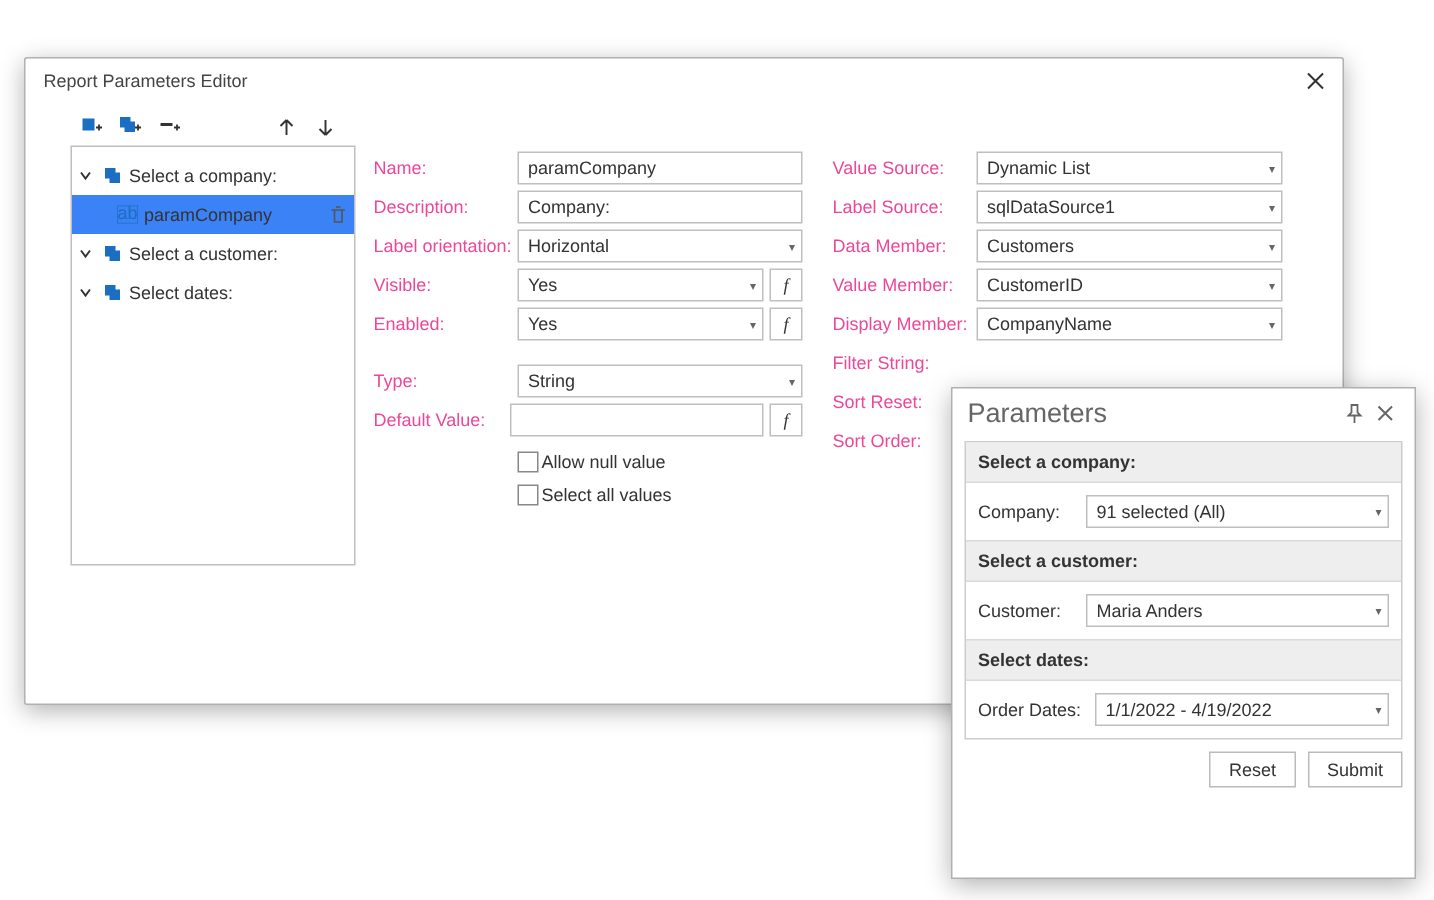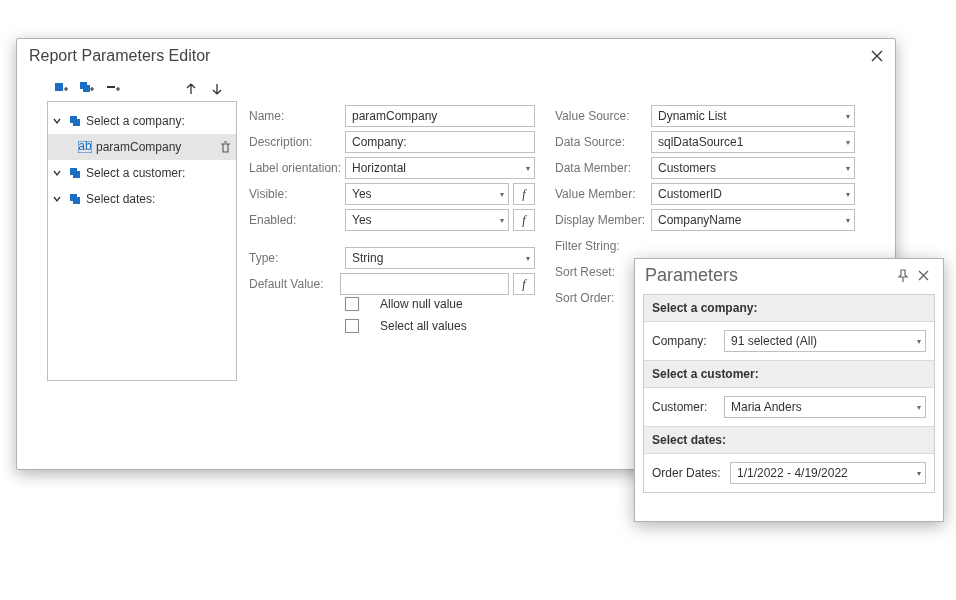--- a/index.html
+++ b/index.html
@@ -8,7 +8,7 @@
 .win-main{left:16px;top:38px;width:880px;height:432px;border-radius:2px}
 .win-panel{left:634px;top:258px;width:310px;height:264px}
 .title-bar{display:flex;align-items:center;justify-content:space-between;padding:8px 12px;border-bottom:none}
-.title-text{font-size:16px;color:#444}
+.title-text{font-size:12px;color:#444}
 .close-x{cursor:pointer;font-size:14px;line-height:1}
 .close-x svg{display:block}
 .toolbar{display:flex;align-items:center;gap:10px;padding:4px 12px;margin-top:4px}

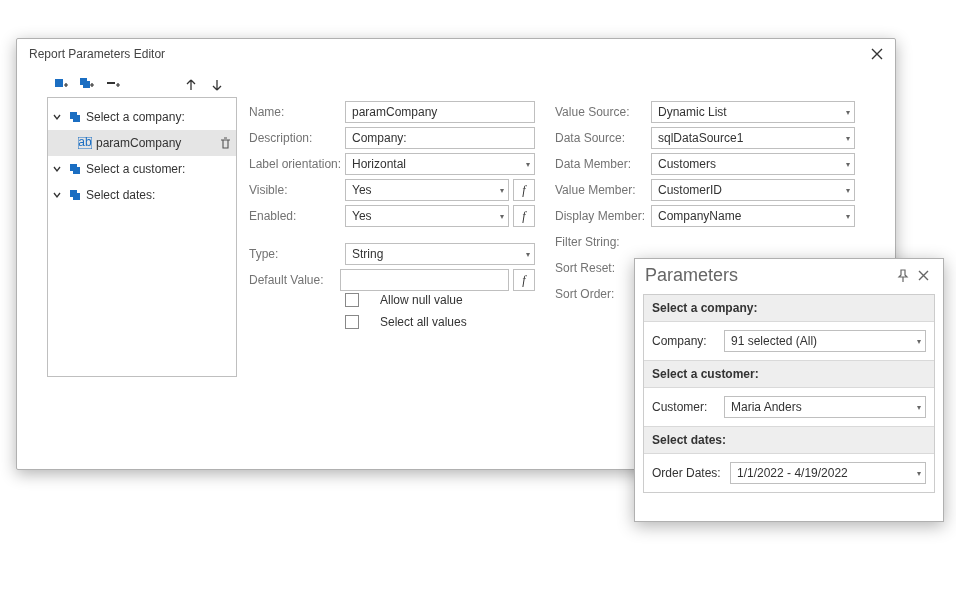--- a/index.html
+++ b/index.html
@@ -27,7 +27,7 @@
 .form-area{display:flex;gap:20px;padding-top:2px}
 .col{width:292px}
 .row{display:flex;align-items:center;height:26px;margin-bottom:0}
-.lbl{width:96px;color:#737373}
+.lbl{width:96px;color:#ec4899}
 .field{flex:1;display:flex;align-items:center;gap:4px}
 .inp{flex:1;height:22px;border:1px solid #bfbfbf;padding:0 6px;background:#fff}
 .dd{flex:1;height:22px;border:1px solid #bfbfbf;padding:0 4px 0 6px;background:#fff;display:flex;align-items:center;justify-content:space-between;cursor:pointer}

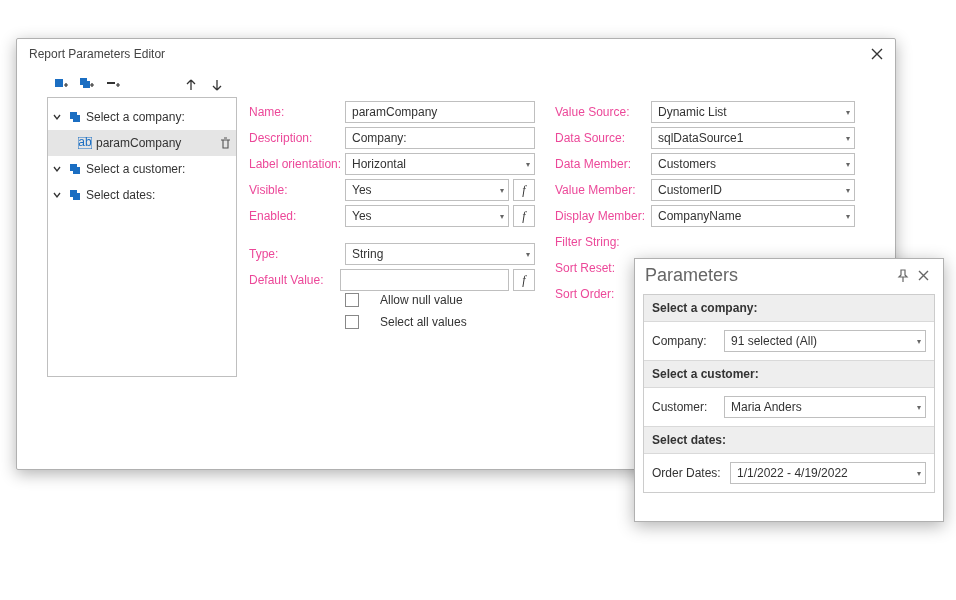--- a/index.html
+++ b/index.html
@@ -19,7 +19,7 @@
 .tree-row{display:flex;align-items:center;height:26px;padding:0 4px;gap:4px;cursor:pointer}
 .tree-row.group{padding-left:4px}
 .tree-row.leaf{padding-left:30px}
-.tree-row.sel{background:#e5e5e5}
+.tree-row.sel{background:#3b82f6}
 .tree-label{flex:1;white-space:nowrap;overflow:hidden;text-overflow:ellipsis}
 .chev{width:12px;text-align:center;color:#555}
 .chev svg{display:block}

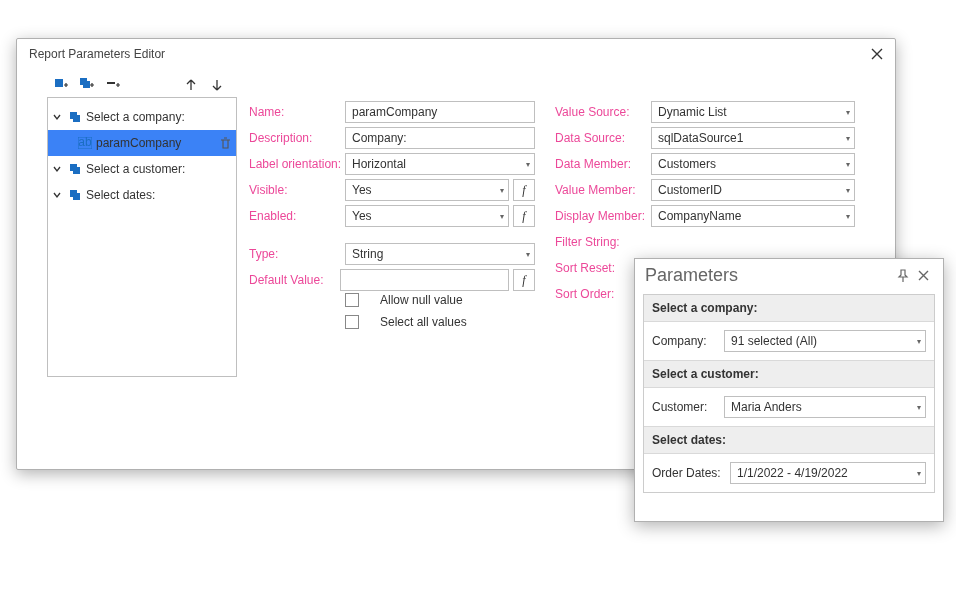--- a/index.html
+++ b/index.html
@@ -236,7 +236,7 @@
             </div>
           </div>
         <div class="row">
-            <span class="lbl">Data Source:</span>
+            <span class="lbl">Label Source:</span>
             <div class="field">
               <div class="dd">
                 <span>sqlDataSource1</span>

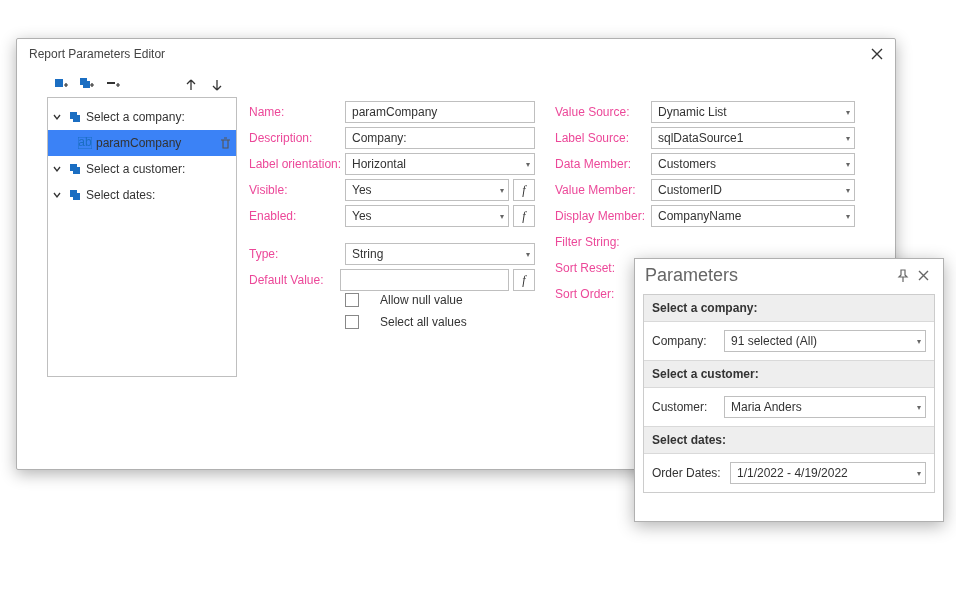--- a/index.html
+++ b/index.html
@@ -6,7 +6,7 @@
 body{background:#fff;width:956px;height:600px;position:relative}
 .window{position:absolute;background:#fff;border:1px solid #b0b0b0;box-shadow:0 4px 16px rgba(0,0,0,0.3)}
 .win-main{left:16px;top:38px;width:880px;height:432px;border-radius:2px}
-.win-panel{left:634px;top:258px;width:310px;height:264px}
+.win-panel{left:634px;top:258px;width:310px;height:328px}
 .title-bar{display:flex;align-items:center;justify-content:space-between;padding:8px 12px;border-bottom:none}
 .title-text{font-size:12px;color:#444}
 .close-x{cursor:pointer;font-size:14px;line-height:1}

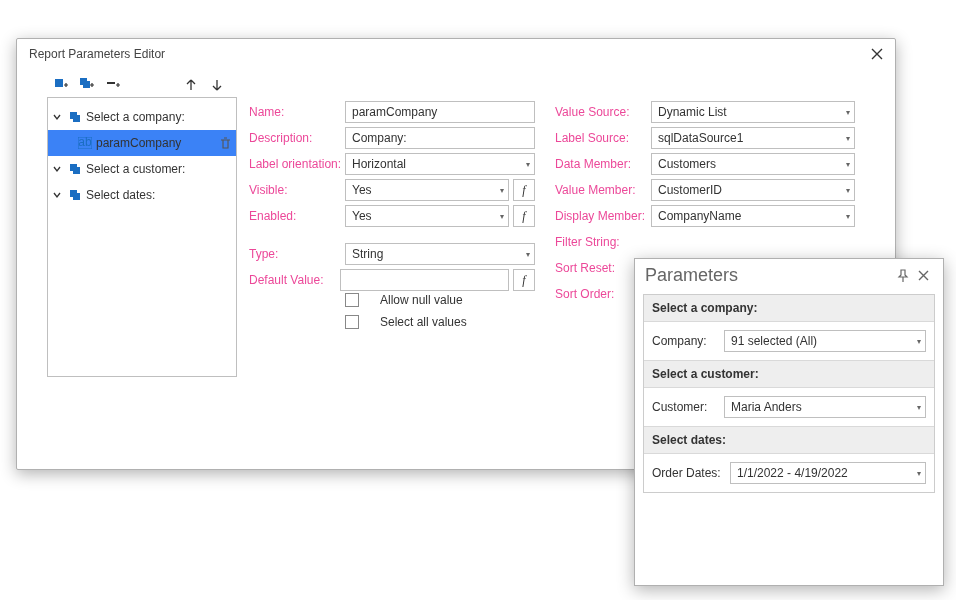--- a/index.html
+++ b/index.html
@@ -33,7 +33,7 @@
 .dd{flex:1;height:22px;border:1px solid #bfbfbf;padding:0 4px 0 6px;background:#fff;display:flex;align-items:center;justify-content:space-between;cursor:pointer}
 .dd-caret{color:#666;font-size:8px}
 .fbtn{width:22px;height:22px;border:1px solid #bfbfbf;display:flex;align-items:center;justify-content:center;cursor:pointer;font-style:italic;font-family:Georgia,serif}
-.chk-row{display:flex;align-items:flex-start;height:22px;padding-left:96px;gap:21px}
+.chk-row{display:flex;align-items:flex-end;height:22px;padding-left:96px;gap:2px}
 .chk{width:14px;height:14px;border:1px solid #888;display:flex;align-items:center;justify-content:center;cursor:pointer}
 .chk.on::after{content:"✓";font-size:11px;line-height:1;color:#333}
 .panel-title-bar{display:flex;align-items:center;padding:6px 10px}

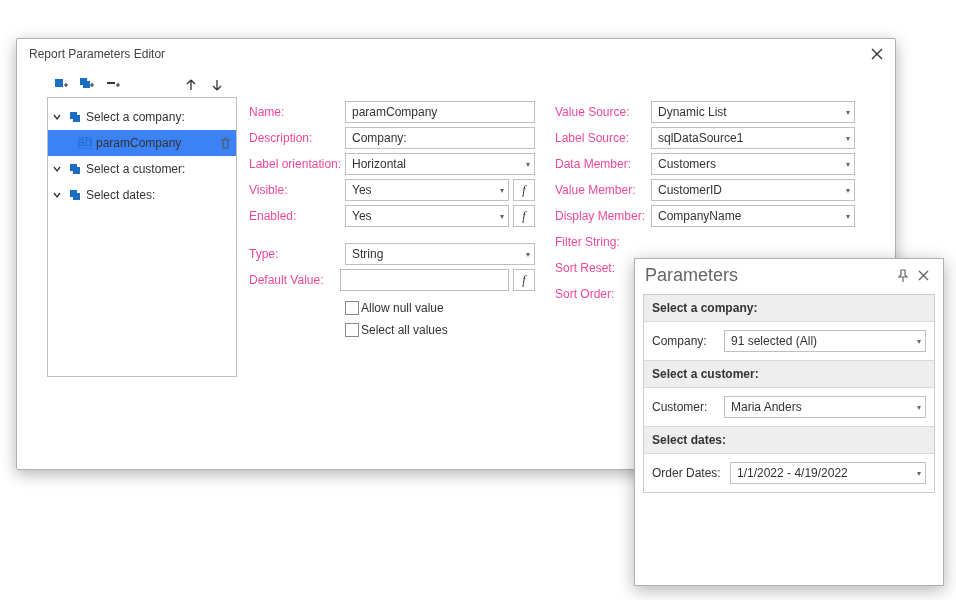--- a/index.html
+++ b/index.html
@@ -328,6 +328,10 @@
         </div>
     </div>
   </div>
+  <div class="panel-footer">
+    <button class="btn">Reset</button>
+    <button class="btn">Submit</button>
+  </div>
 </div>
 
 </body></html>

